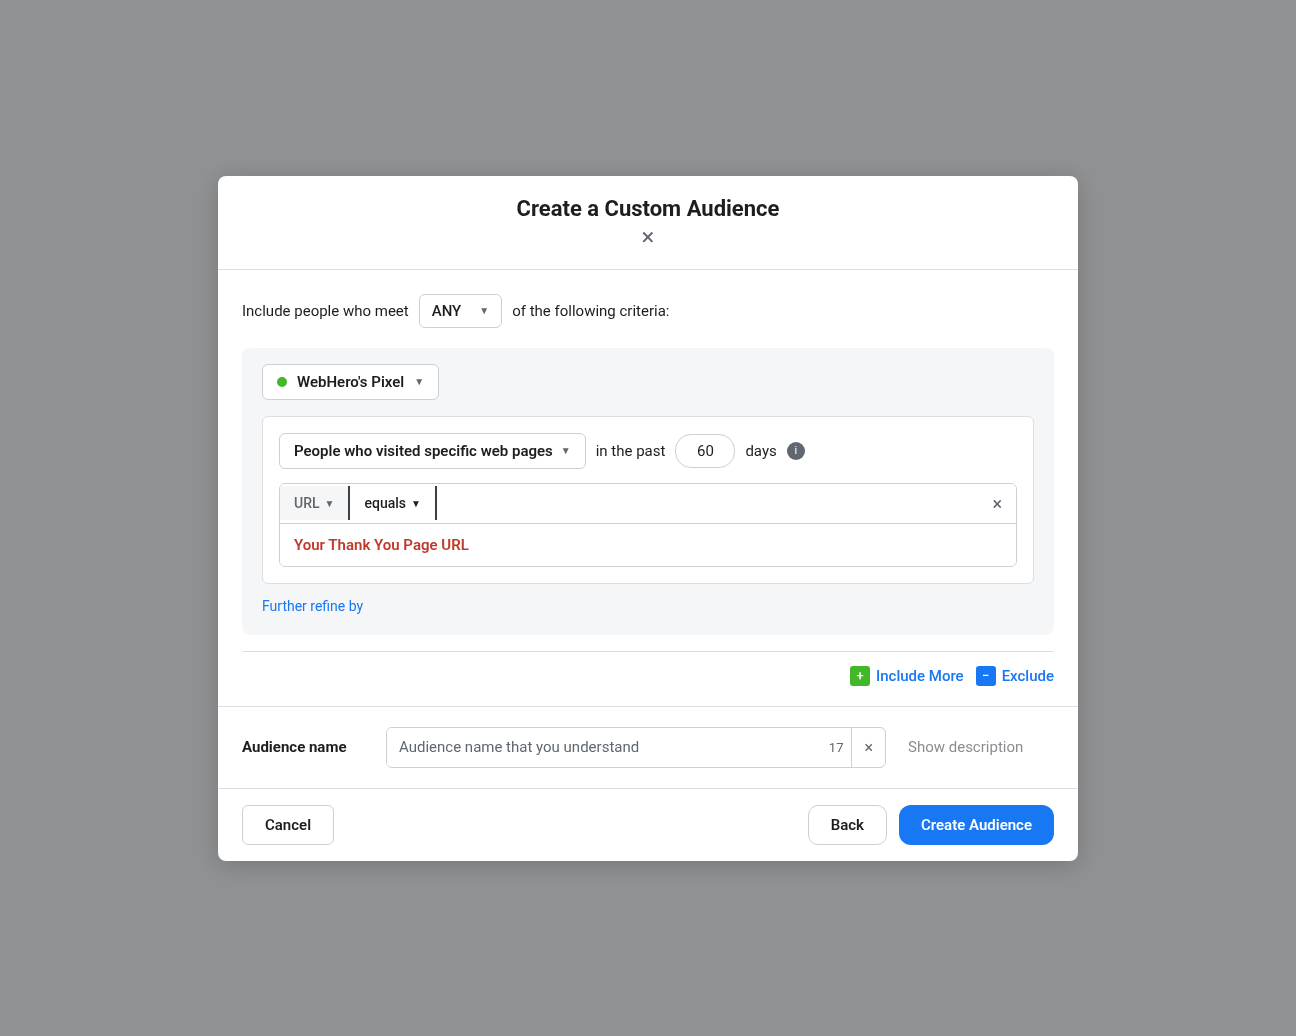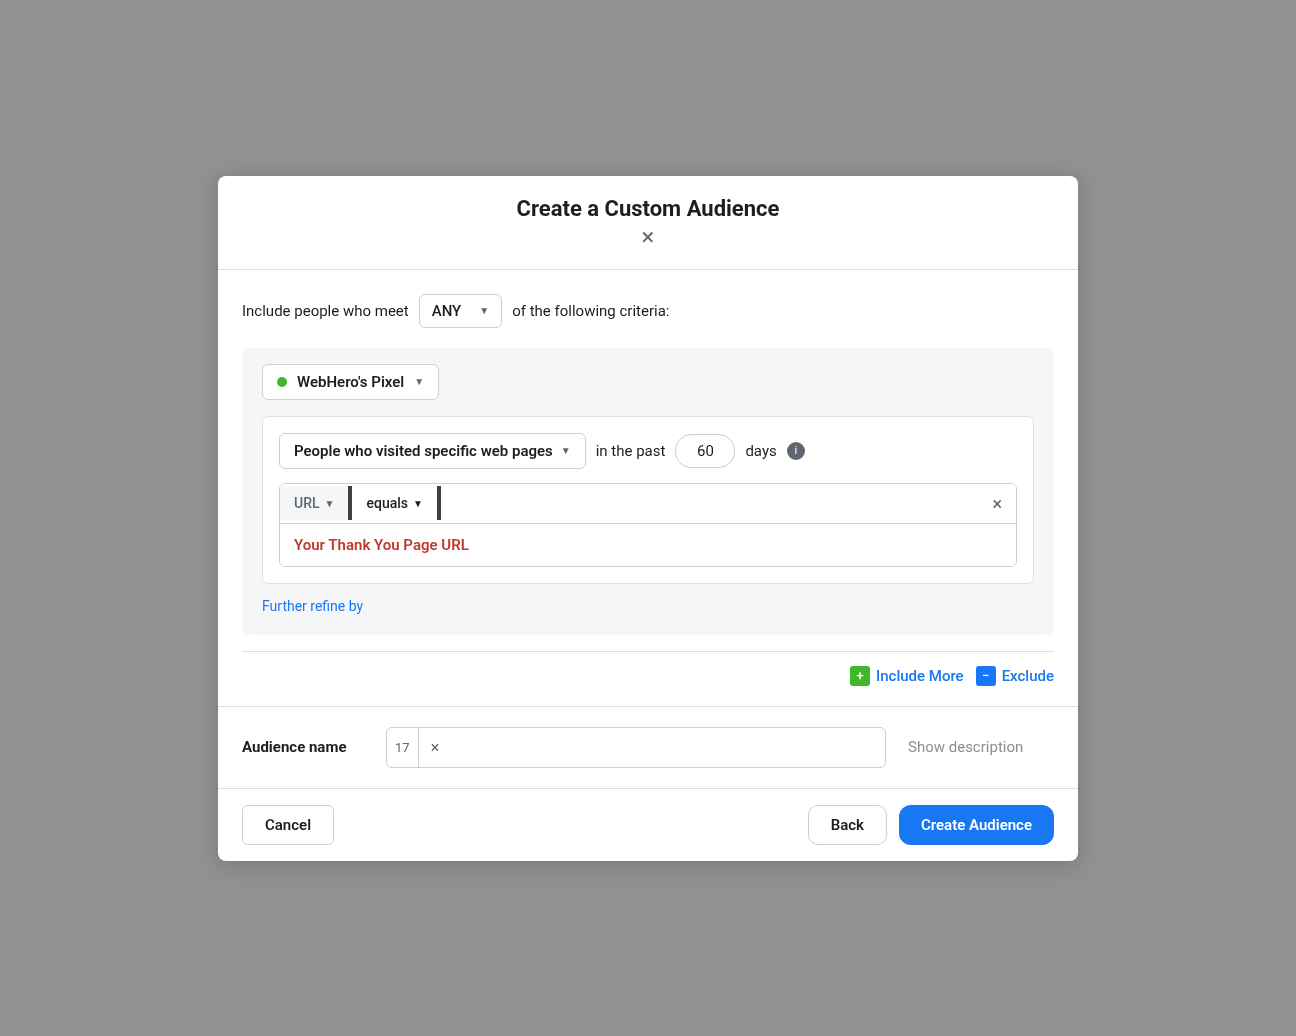--- a/index.html
+++ b/index.html
@@ -213,7 +213,7 @@
       gap: 5px;
       padding: 9px 14px;
       border: none;
-      border-right: 4px solid #404040;
+      border-right: 2px solid #404040;
       background: #f5f6f7;
       font-size: 14px;
       color: #606770;

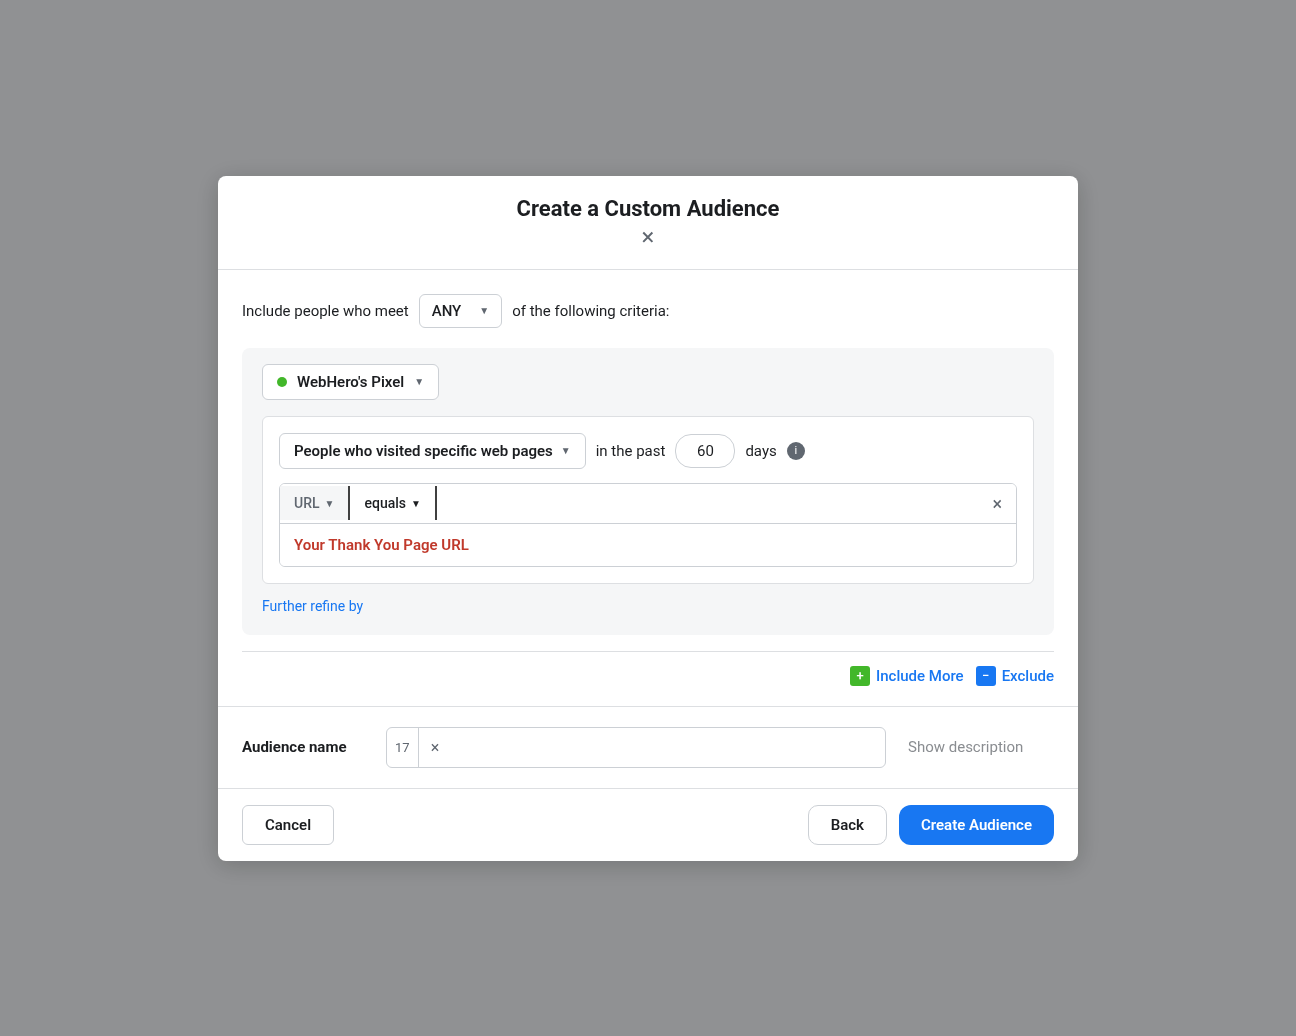--- a/index.html
+++ b/index.html
@@ -511,6 +511,7 @@
       <div class="audience-name-row">
         <span class="audience-name-label">Audience name</span>
         <div class="audience-name-input-wrapper">
+          <input class="audience-name-input" type="text" value="Audience name that you understand" style="">
           <span class="audience-char-count">17</span>
           <button class="audience-clear-btn">×</button>
         </div>

